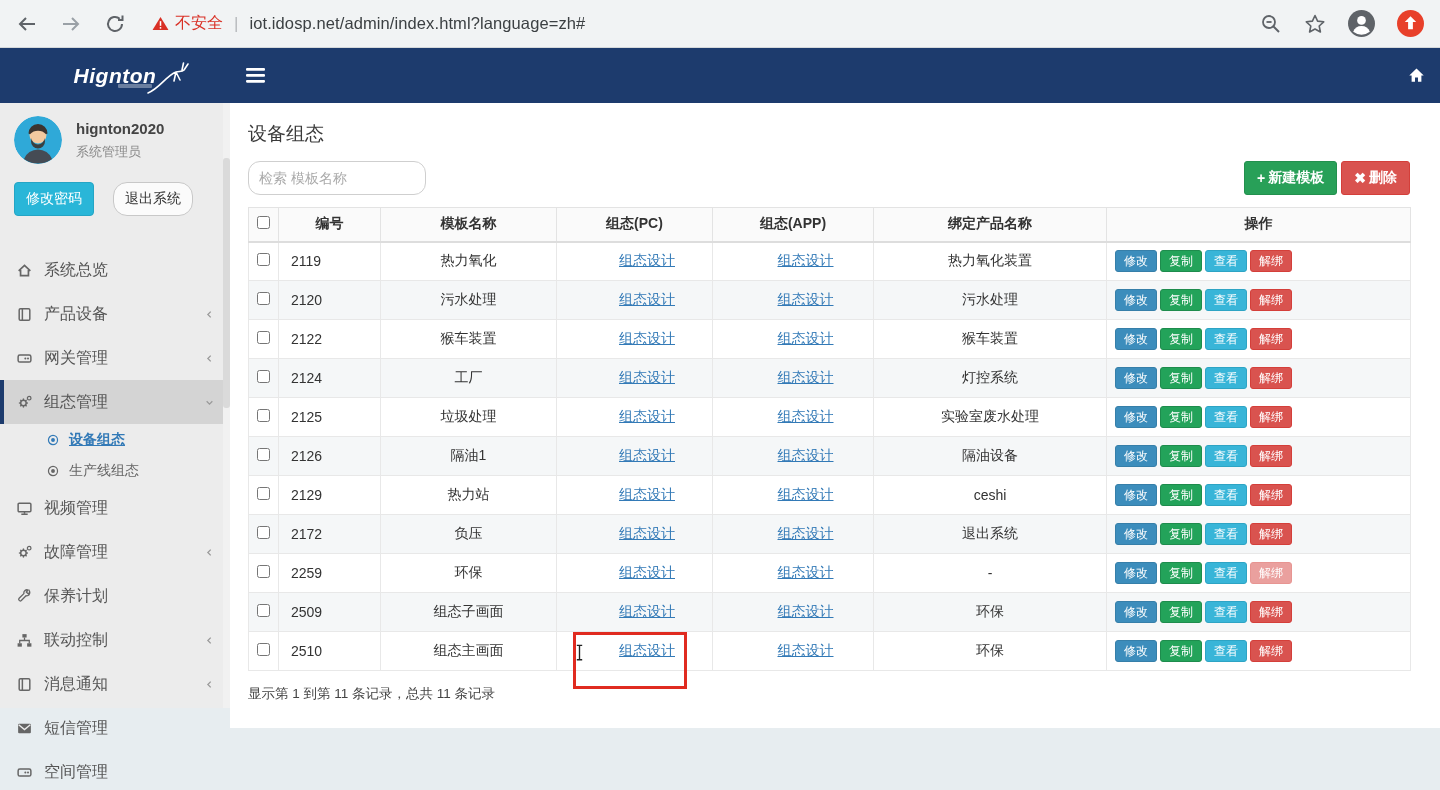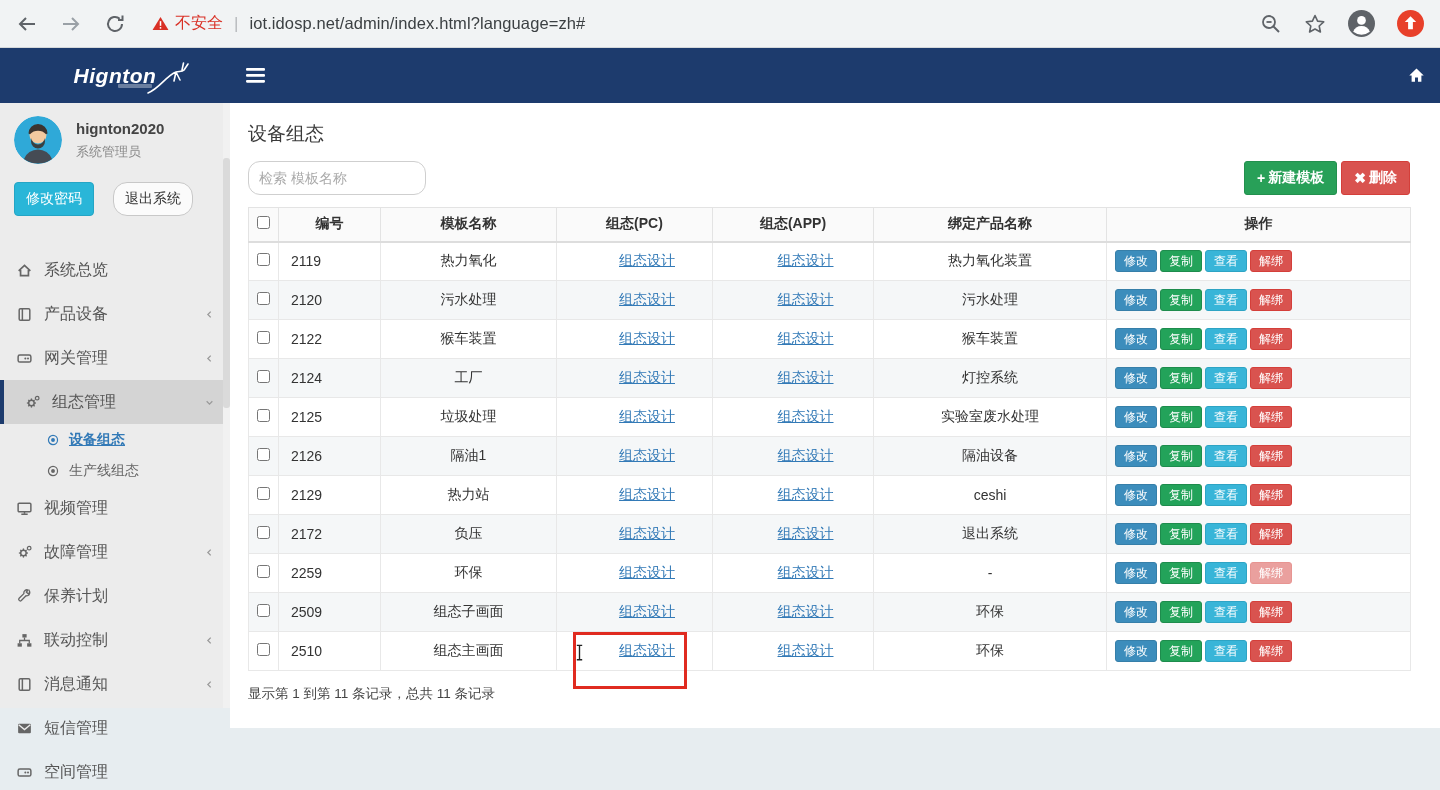--- a/index.html
+++ b/index.html
@@ -51,7 +51,7 @@
   .menu-item .m-icon svg { width:17px; height:17px; }
   .menu-item .chev { margin-left:auto; margin-right:14px; color:#9a9a9a; display:flex; }
   .menu-item .chev svg { width:13px; height:13px; }
-  .menu-item.active { background:#d4d4d4; border-left:4px solid #1d3b6d; padding-left:20px; }
+  .menu-item.active { background:#d4d4d4; border-left:4px solid #1d3b6d; padding-left:12px; }
   .submenu-item { height:31px; display:flex; align-items:center; padding-left:46px; cursor:pointer;
     color:#666; font-size:14px; }
   .submenu-item .m-icon { width:14px; height:14px; margin-right:9px; display:flex; color:#666; }

